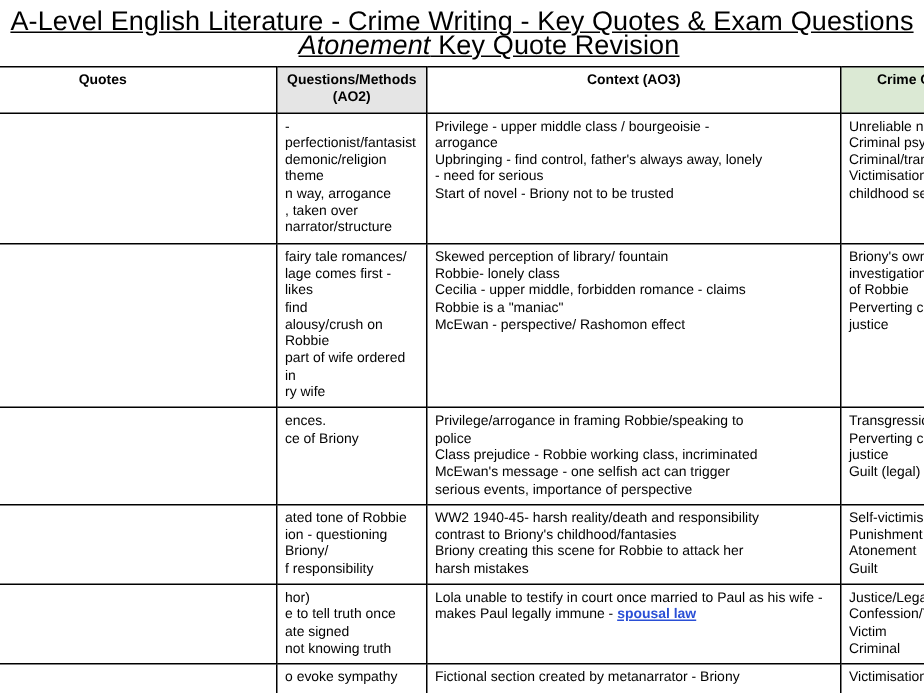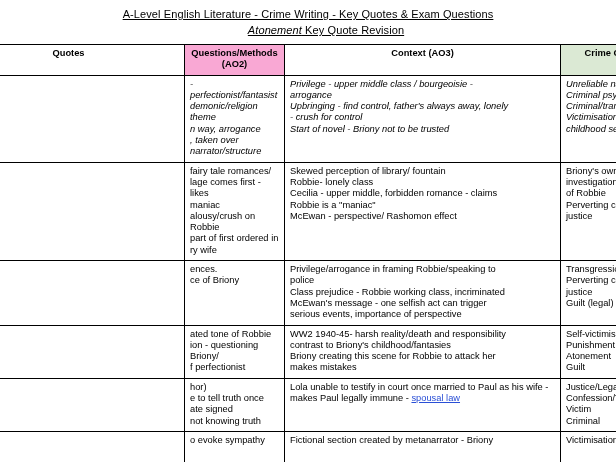--- a/index.html
+++ b/index.html
@@ -23,7 +23,7 @@
   }
   .doc-title {
     text-align: center;
-    font-size: 11px;
+    font-size: 18px;
     line-height: 16px;
     padding-top: 6px;
     letter-spacing: 0.1px;

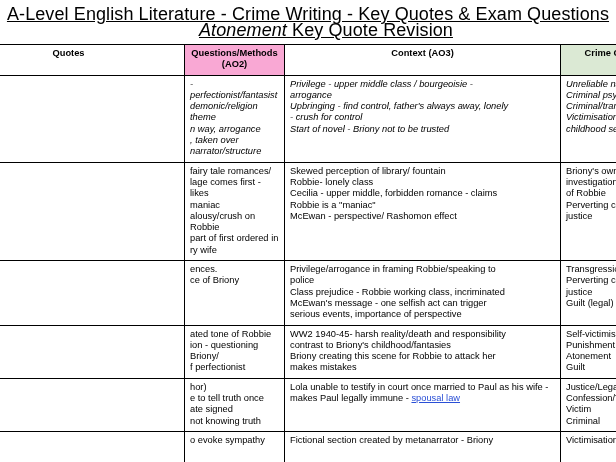--- a/index.html
+++ b/index.html
@@ -72,7 +72,7 @@
   col.c4 { width: 104px; }
 
   .hd-quotes { background: #ffffff; }
-  .hd-methods { background: #f9a8d4; }
+  .hd-methods { background: #e5e5e5; }
   .hd-context { background: #ffffff; margin-top: 24px; }
   .hd-genre { background: #dbe9d4; }
 

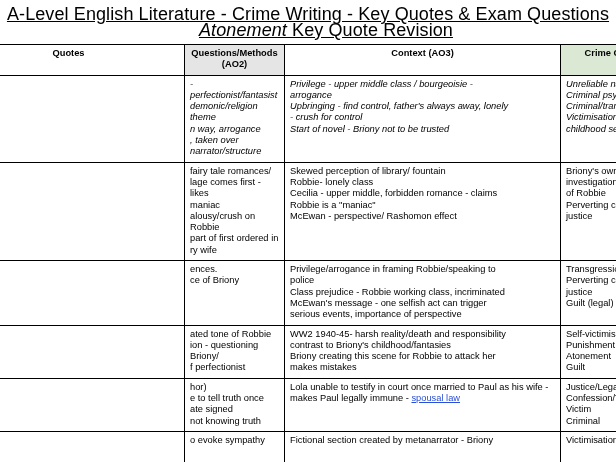--- a/index.html
+++ b/index.html
@@ -90,7 +90,7 @@
     color: #2a4fd6;
     text-decoration: underline;
   }
-  .row-h-1 td { height: 52px; font-style: italic; }
+  .row-h-1 td { height: 52px; }
   .row-h-2 td { height: 64px; }
   .row-h-3 td { height: 54px; }
   .row-h-4 td { height: 44px; margin-top: 48px; }

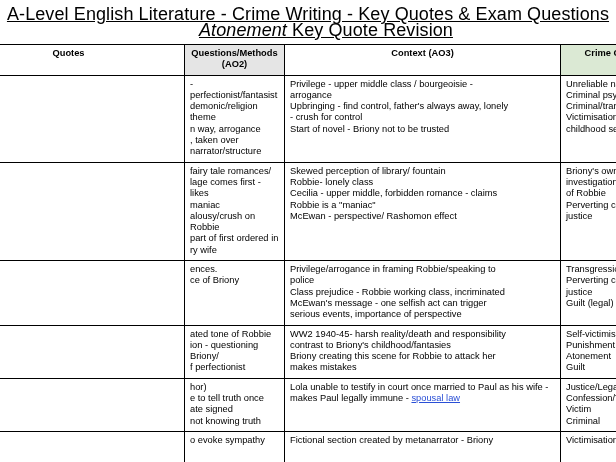--- a/index.html
+++ b/index.html
@@ -136,7 +136,7 @@
           <p>Privilege - upper middle class / bourgeoisie -</p>
           <p>arrogance</p>
           <p>Upbringing - find control, father's always away, lonely</p>
-          <p class="indent">- crush for control</p>
+          <p class="indent">- need for serious</p>
           <p>Start of novel - Briony not to be trusted</p>
         </td>
         <td class="cell">

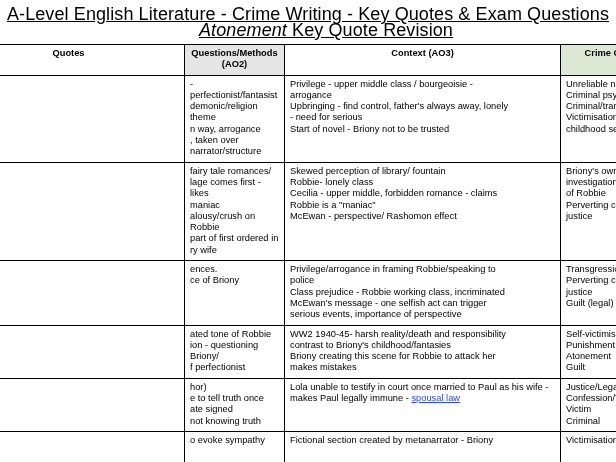--- a/index.html
+++ b/index.html
@@ -153,7 +153,7 @@
         <td class="cell">
           <p>fairy tale romances/</p>
           <p>lage comes first - likes</p>
-          <p>maniac</p>
+          <p>find</p>
           <p>alousy/crush on Robbie</p>
           <p>part of first ordered in</p>
           <p>ry wife</p>

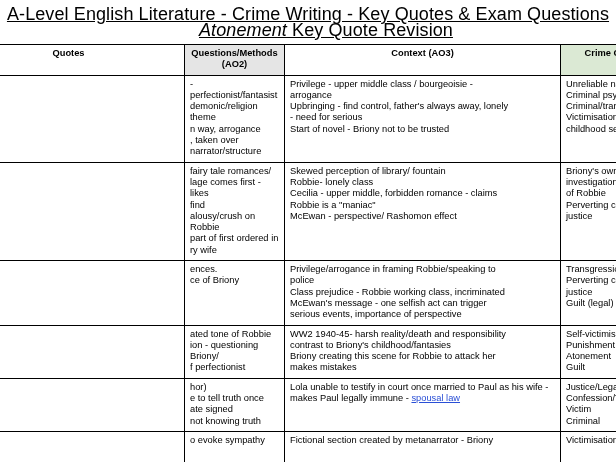--- a/index.html
+++ b/index.html
@@ -155,7 +155,7 @@
           <p>lage comes first - likes</p>
           <p>find</p>
           <p>alousy/crush on Robbie</p>
-          <p>part of first ordered in</p>
+          <p>part of wife ordered in</p>
           <p>ry wife</p>
         </td>
         <td class="cell">

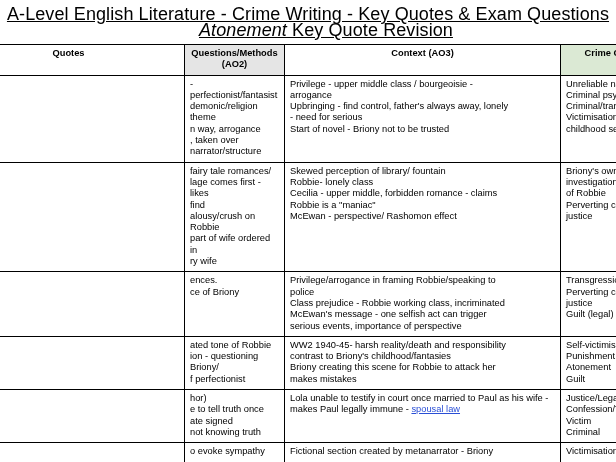--- a/index.html
+++ b/index.html
@@ -201,7 +201,7 @@
         <td class="cell">
           <p>ated tone of Robbie</p>
           <p>ion - questioning Briony/</p>
-          <p>f perfectionist</p>
+          <p>f responsibility</p>
         </td>
         <td class="cell">
           <p>WW2 1940-45- harsh reality/death and responsibility</p>

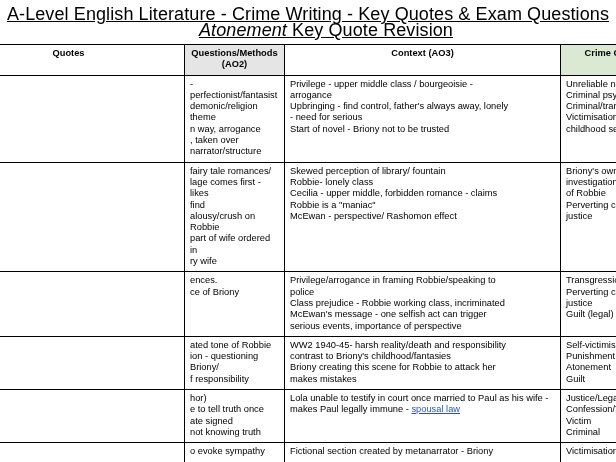--- a/index.html
+++ b/index.html
@@ -207,7 +207,7 @@
           <p>WW2 1940-45- harsh reality/death and responsibility</p>
           <p>contrast to Briony's childhood/fantasies</p>
           <p>Briony creating this scene for Robbie to attack her</p>
-          <p>makes mistakes</p>
+          <p>harsh mistakes</p>
         </td>
         <td class="cell">
           <p>Self-victimisatio</p>

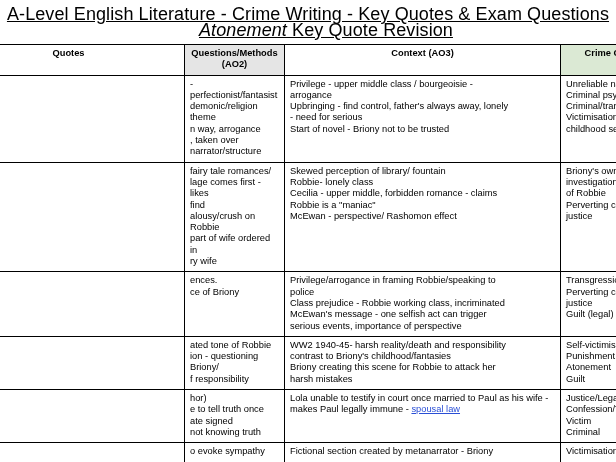--- a/index.html
+++ b/index.html
@@ -89,6 +89,7 @@
   a.link {
     color: #2a4fd6;
     text-decoration: underline;
+    font-weight: bold;
   }
   .row-h-1 td { height: 52px; }
   .row-h-2 td { height: 64px; }

